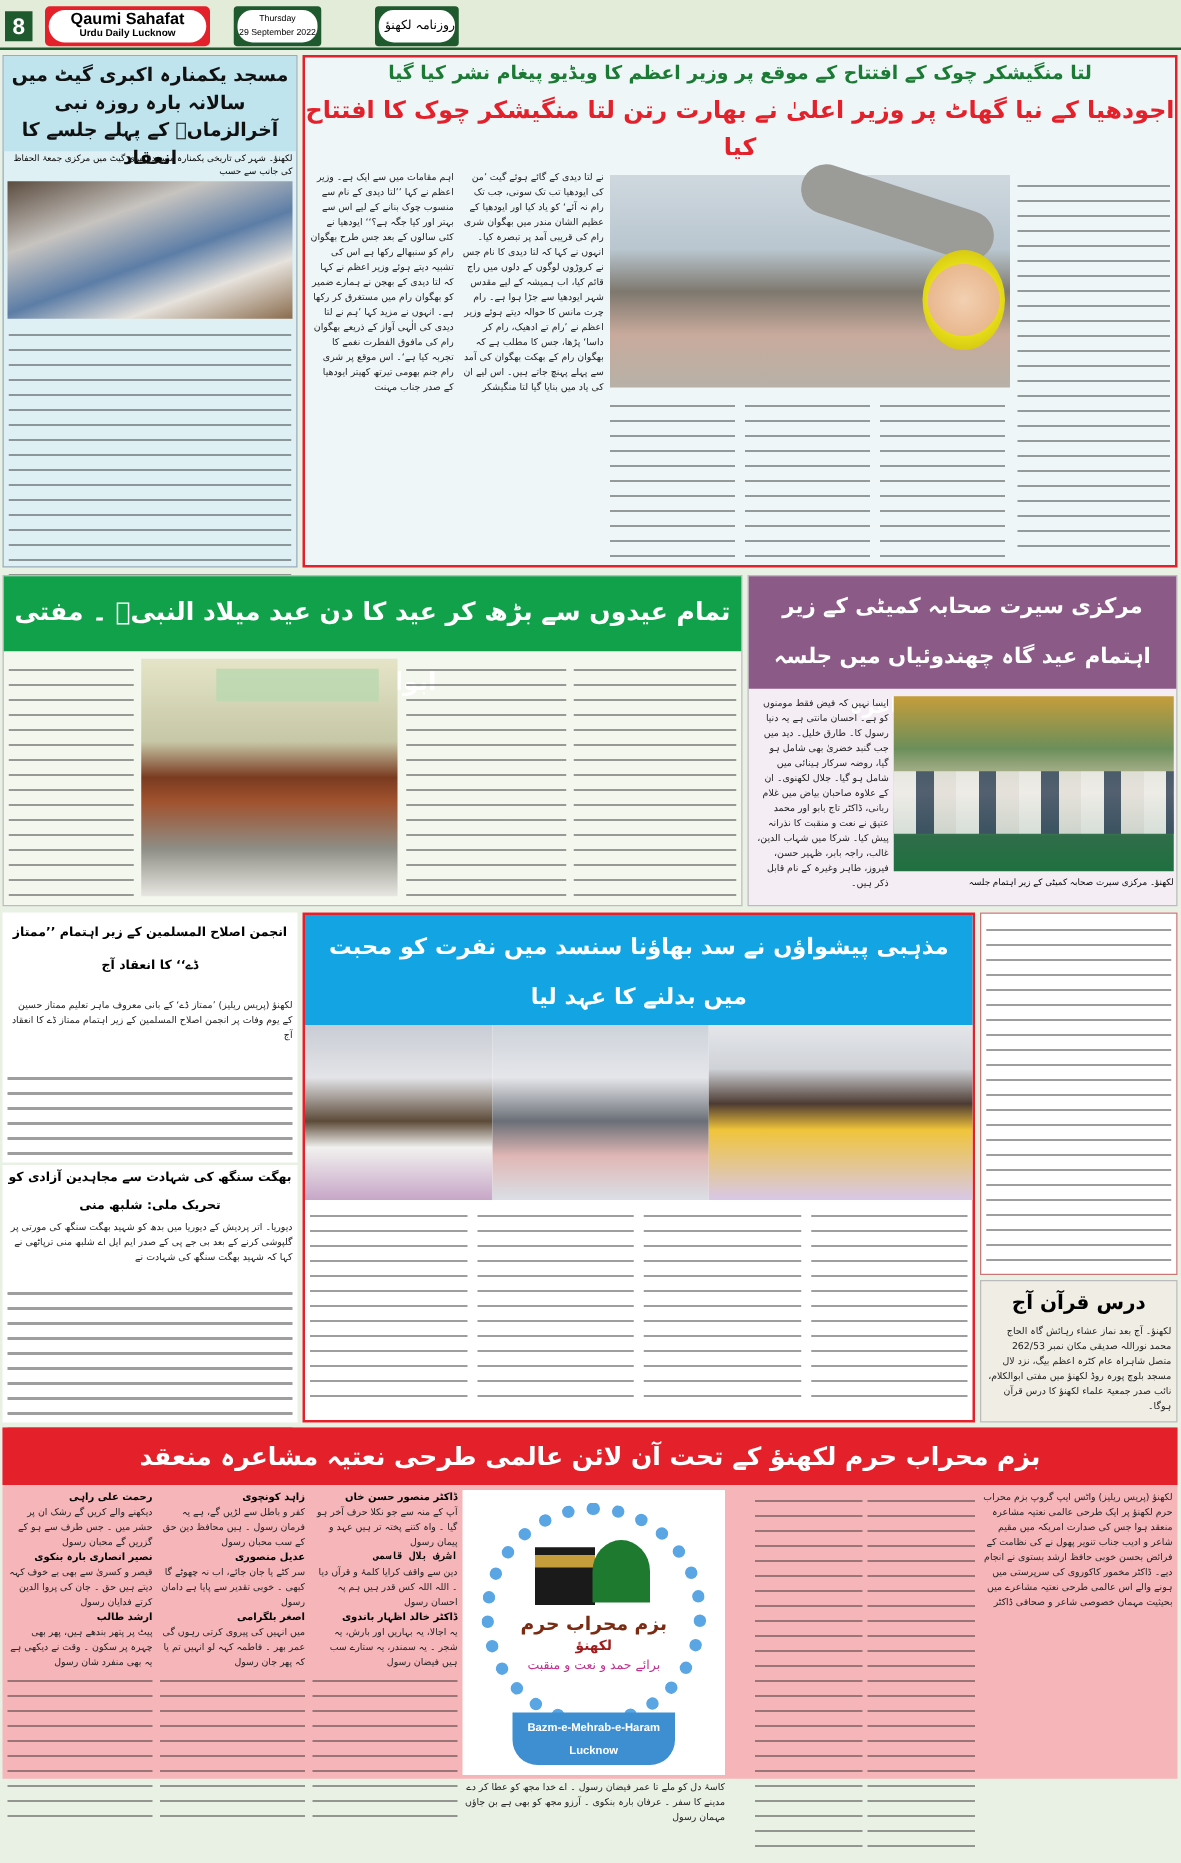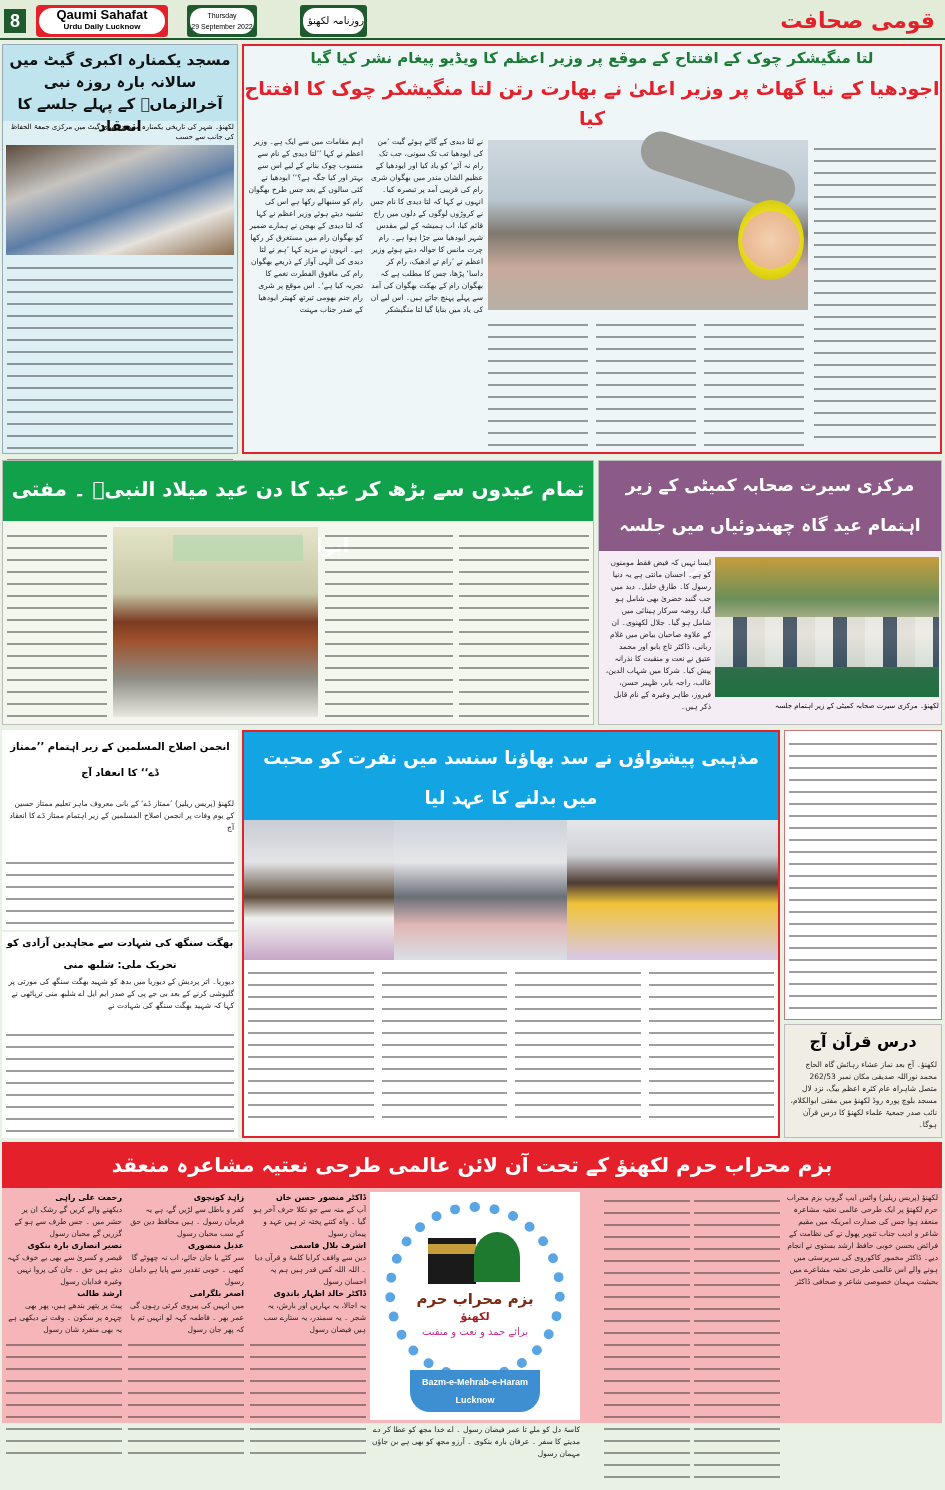--- a/index.html
+++ b/index.html
@@ -44,7 +44,6 @@
   <div class="abs roznama">
     <div class="roznama-inner rtl" style="text-align:right">روزنامہ لکھنؤ</div>
   </div>
-  <div class="abs logo-ur rtl">قومی صحافت</div>
 </div>
 
 <div class="abs" style="left:2px;top:44px;width:236px;height:410px;background:#dff0f5;border:1px solid #9ab;">

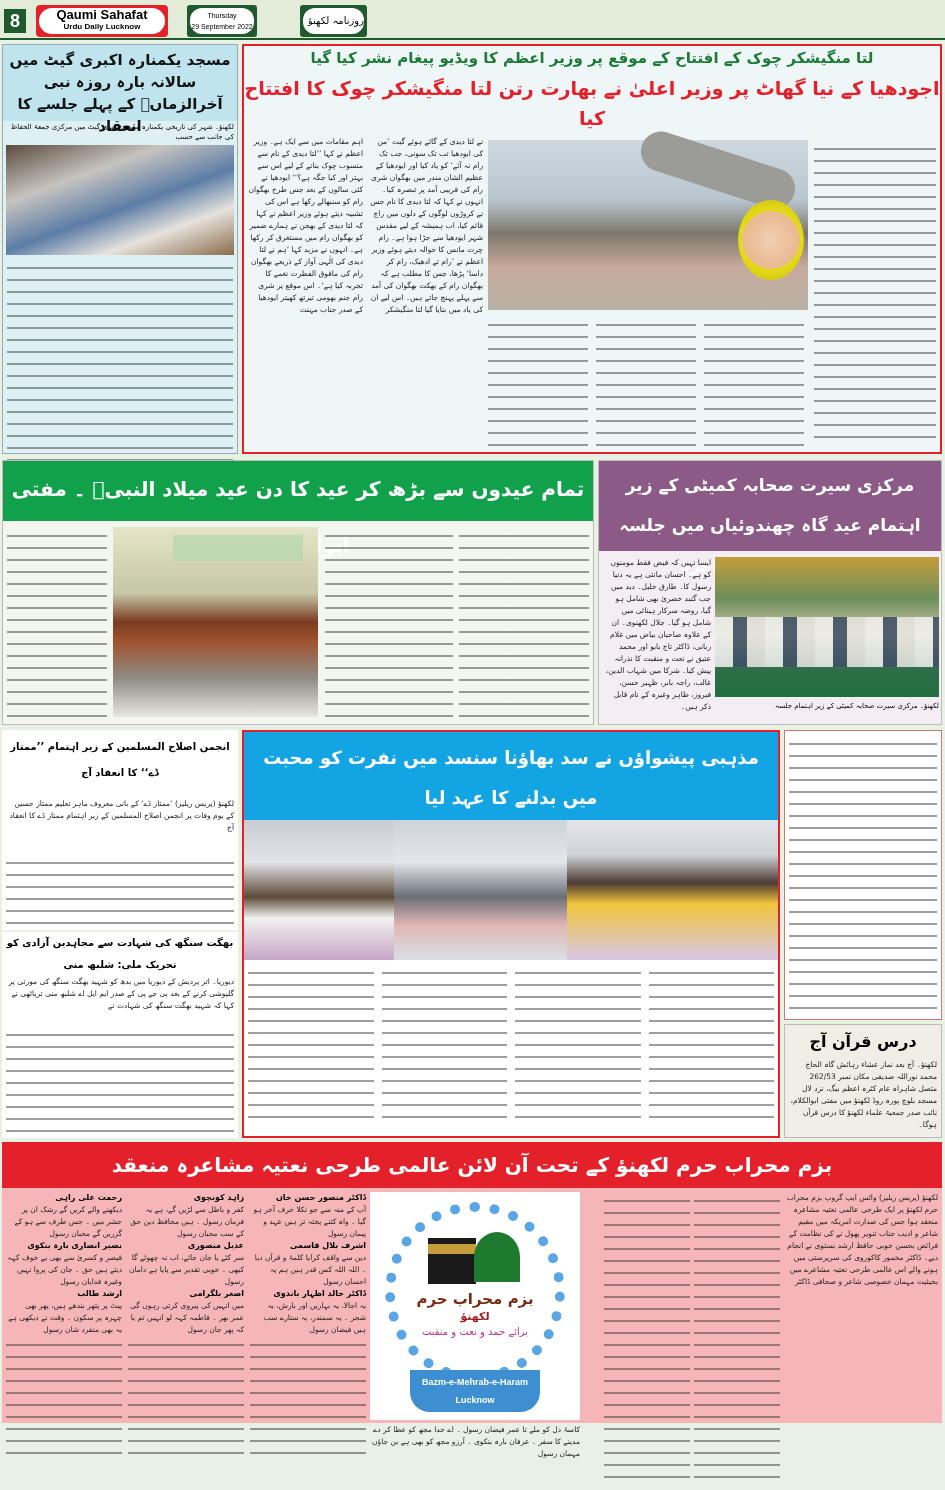--- a/index.html
+++ b/index.html
@@ -150,7 +150,7 @@
     <div>
       <div class="rtl" style="font-size:8px;font-weight:bold;line-height:12px;">ڈاکٹر منصور حسن خاں</div>
       <div class="rtl col-text" style="height:36px;">آپ کے منہ سے جو نکلا حرف آخر ہو گیا ۔ واہ کتنے پختہ تر ہیں عہد و پیمان رسول</div>
-      <div class="rtl" style="font-size:8px;font-weight:bold;line-height:12px;">اشرف بلال قاسمی</div>
+      <div class="rtl" style="font-size:8px;font-weight:bold;line-height:12px;font-family:Liberation Mono, monospace;">اشرف بلال قاسمی</div>
       <div class="rtl col-text" style="height:36px;">دین سے واقف کرایا کلمۂ و قرآں دیا ۔ اللہ اللہ کس قدر ہیں ہم پہ احسان رسول</div>
       <div class="rtl" style="font-size:8px;font-weight:bold;line-height:12px;">ڈاکٹر خالد اظہار باندوی</div>
       <div class="rtl col-text" style="height:36px;">یہ اجالا، یہ بہاریں اور بارش، یہ شجر ۔ یہ سمندر، یہ ستارے سب ہیں فیضان رسول</div>

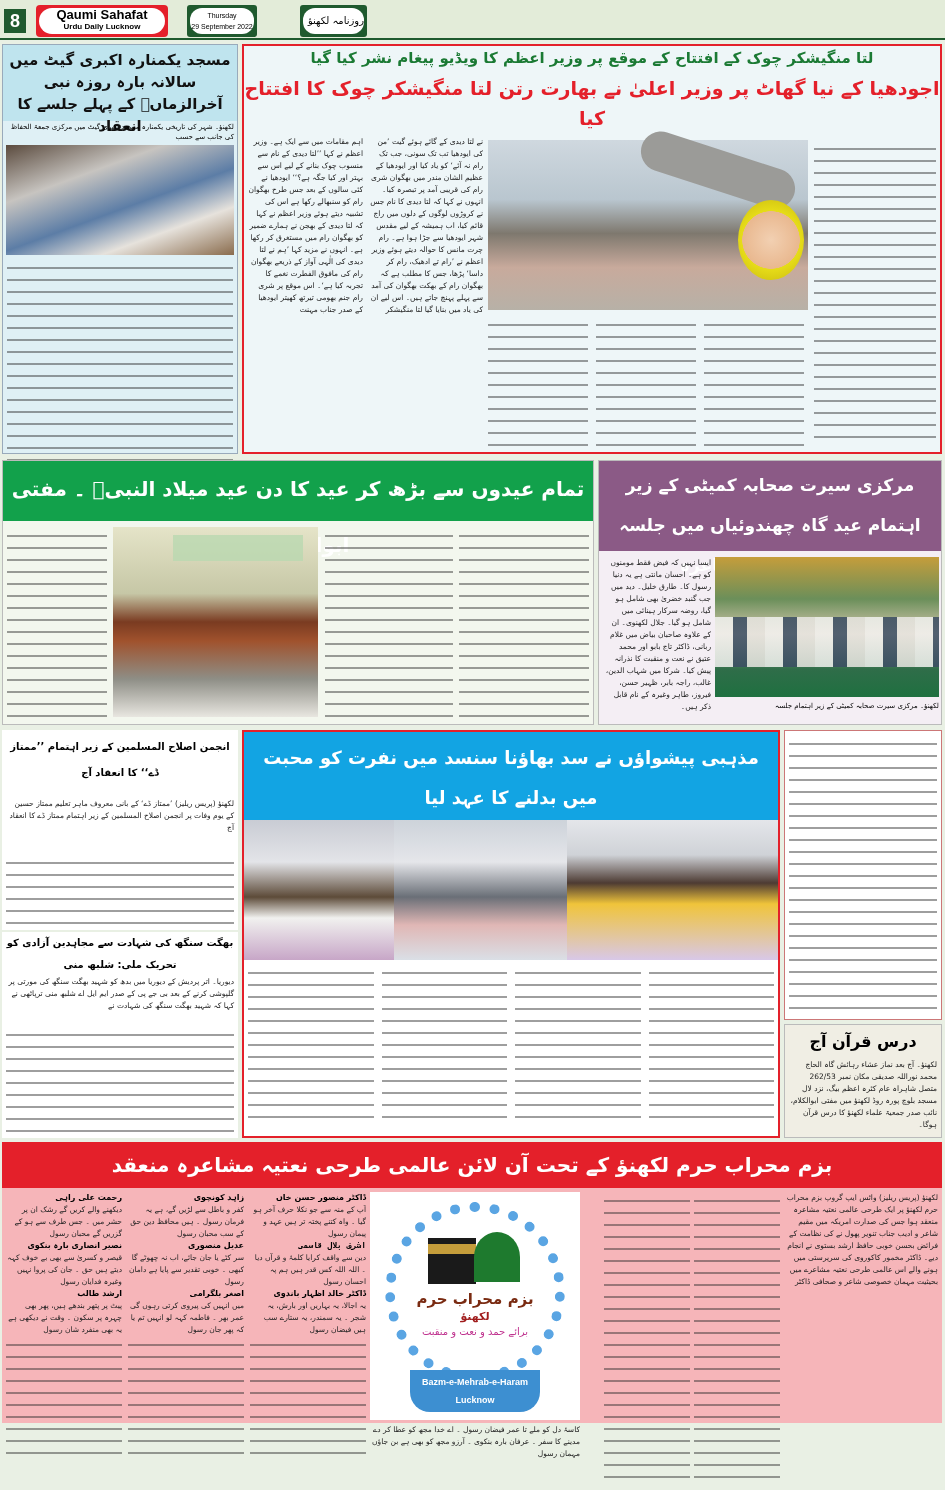--- a/index.html
+++ b/index.html
@@ -169,7 +169,7 @@
       <div class="rtl" style="font-size:8px;font-weight:bold;line-height:12px;">رحمت علی راہی</div>
       <div class="rtl col-text" style="height:36px;">دیکھنے والے کریں گے رشک ان پر حشر میں ۔ جس طرف سے ہو کے گزریں گے محبان رسول</div>
       <div class="rtl" style="font-size:8px;font-weight:bold;line-height:12px;">نصیر انصاری بارہ بنکوی</div>
-      <div class="rtl col-text" style="height:36px;">قیصر و کسریٰ سے بھی بے خوف کہہ دیتے ہیں حق ۔ جان کی پروا نہیں وغیرہ فدایان رسول</div>
+      <div class="rtl col-text" style="height:36px;">قیصر و کسریٰ سے بھی بے خوف کہہ دیتے ہیں حق ۔ جان کی پروا الدین کرتے فدایان رسول</div>
       <div class="rtl" style="font-size:8px;font-weight:bold;line-height:12px;">ارشد طالب</div>
       <div class="rtl col-text" style="height:36px;">پیٹ پر پتھر بندھے ہیں، پھر بھی چہرہ پر سکون ۔ وقت نے دیکھی ہے یہ بھی منفرد شان رسول</div>
       <div class="lines" style="height:120px;"></div>

